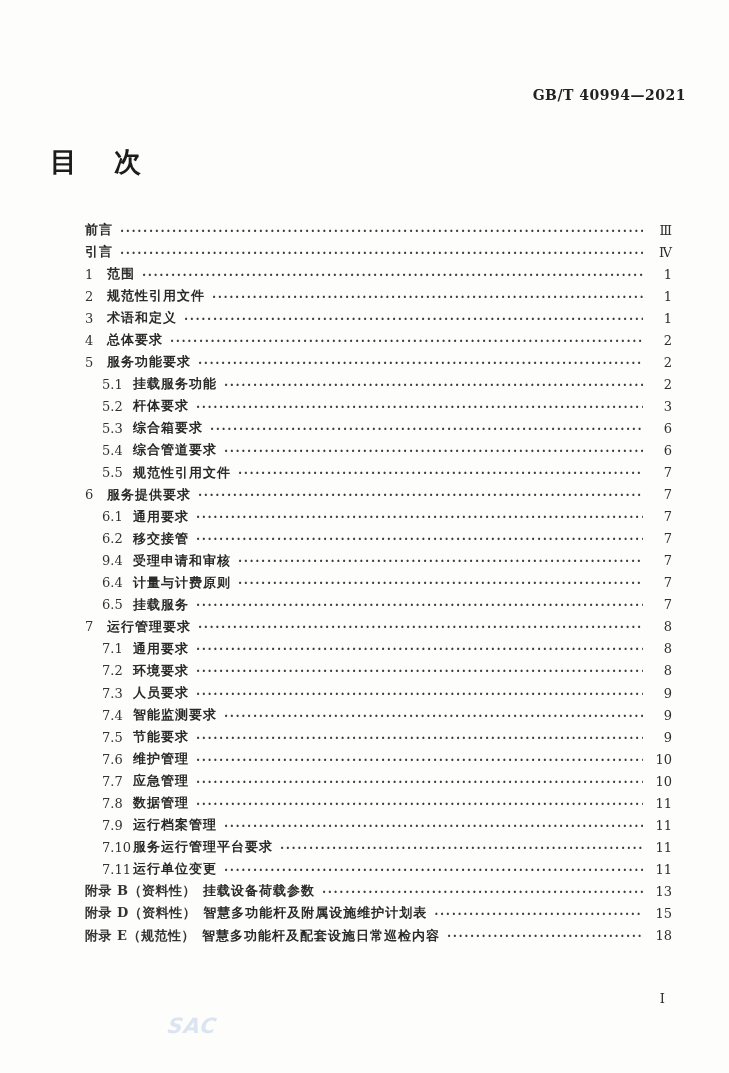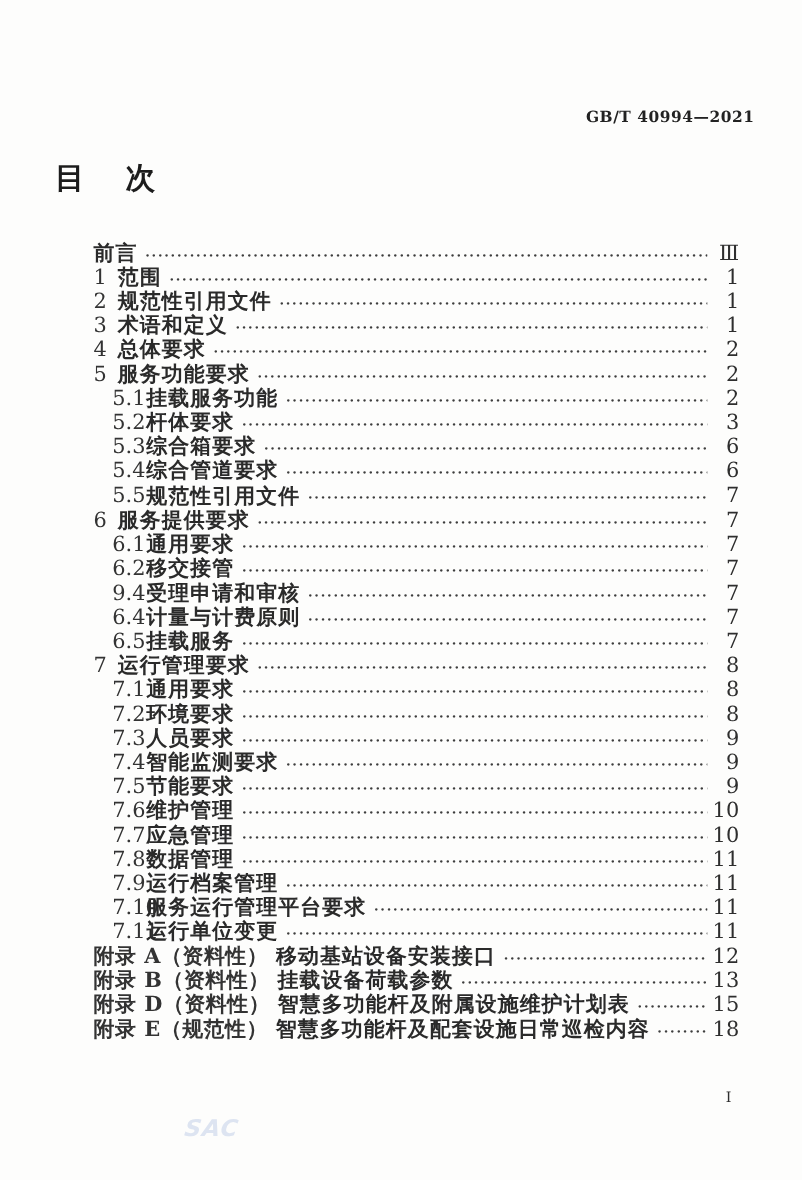--- a/index.html
+++ b/index.html
@@ -21,7 +21,6 @@
     font-weight: bold;
     letter-spacing: 0.5px;
     color: #222;
-    margin-top: 12px;
   }
   .title {
     position: absolute;

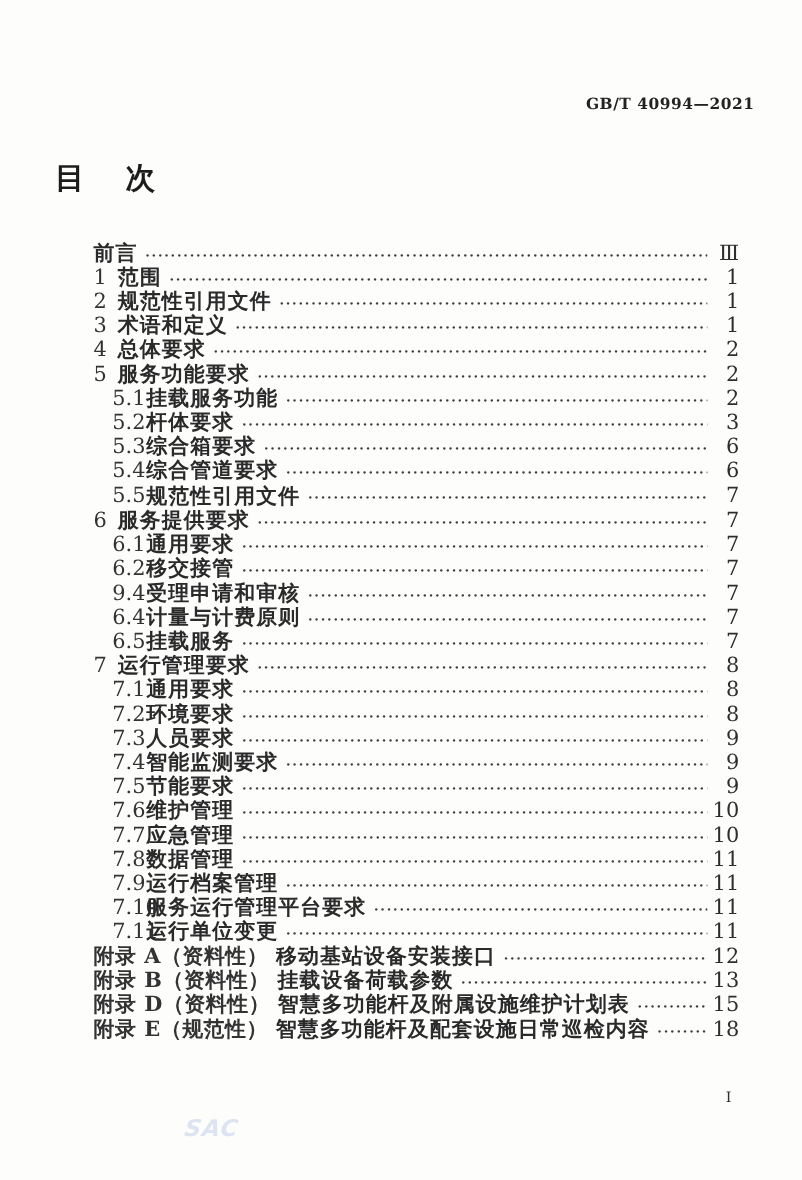--- a/index.html
+++ b/index.html
@@ -43,7 +43,7 @@
     display: flex;
     align-items: center;
     height: 22.06px;
-    font-size: 19px;
+    font-size: 13px;
     white-space: nowrap;
   }
   .row .prefix {

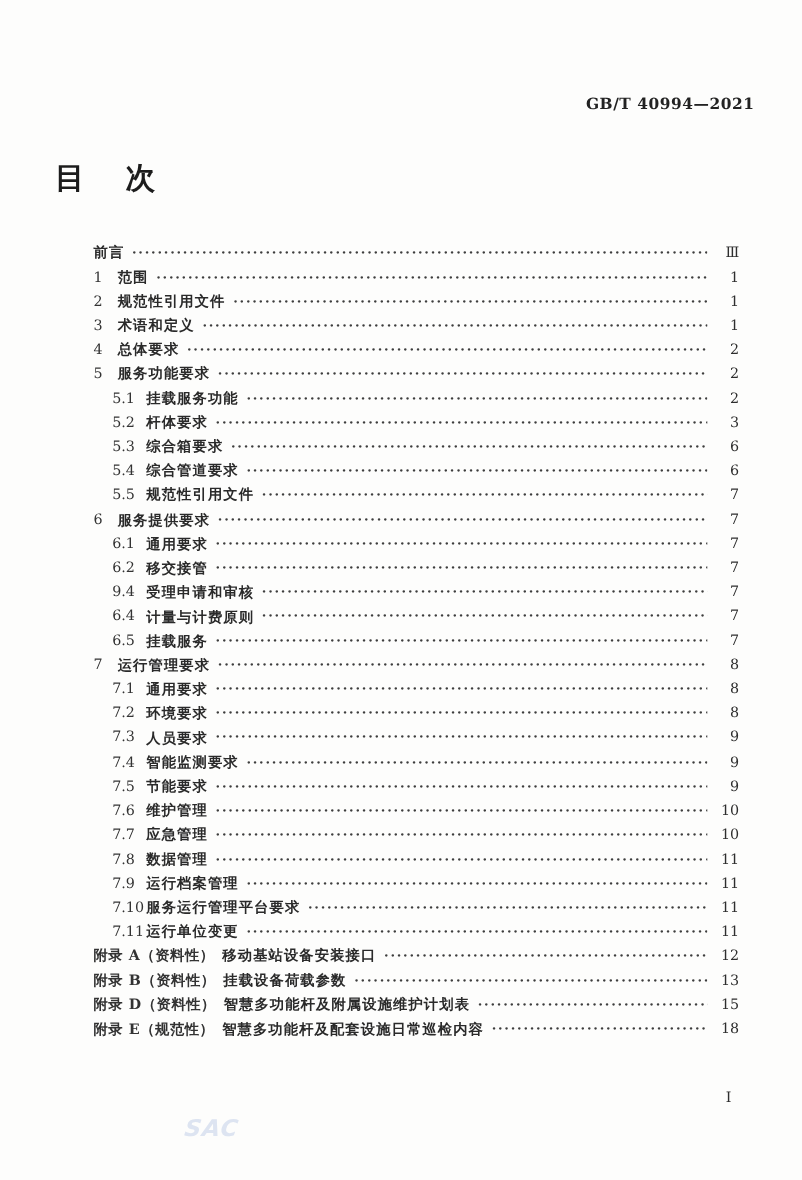--- a/index.html
+++ b/index.html
@@ -118,6 +118,12 @@
     <span class="leader"></span>
     <span class="pagenum">Ⅲ</span>
   </div>
+      <div class="row front">
+
+    <span class="label">引言</span>
+    <span class="leader"></span>
+    <span class="pagenum">Ⅳ</span>
+  </div>
       <div class="row chapter">
     <span class="prefix">1</span>
     <span class="label">范围</span>

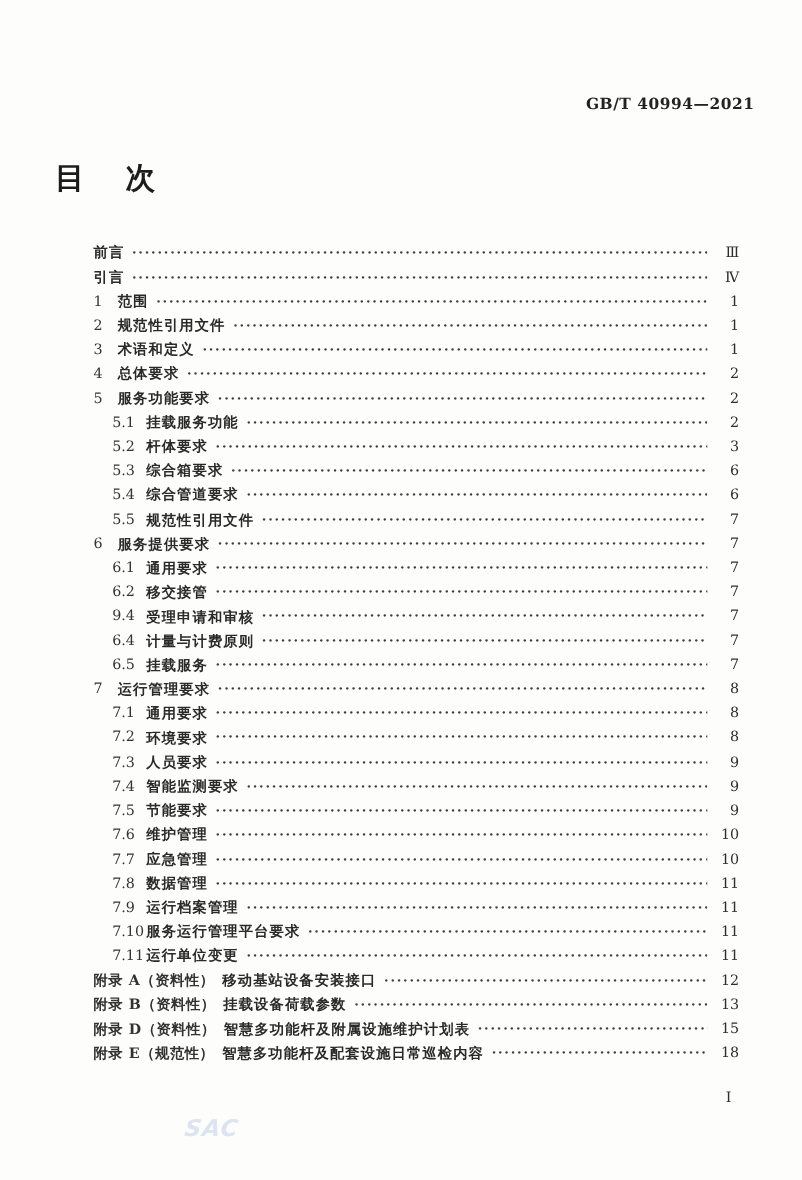--- a/index.html
+++ b/index.html
@@ -293,12 +293,6 @@
     <span class="pagenum">11</span>
   </div>
       <div class="row appendix">
-    <span class="prefix">附录 A（资料性）</span>
-    <span class="label">移动基站设备安装接口</span>
-    <span class="leader"></span>
-    <span class="pagenum">12</span>
-  </div>
-      <div class="row appendix">
     <span class="prefix">附录 B（资料性）</span>
     <span class="label">挂载设备荷载参数</span>
     <span class="leader"></span>

